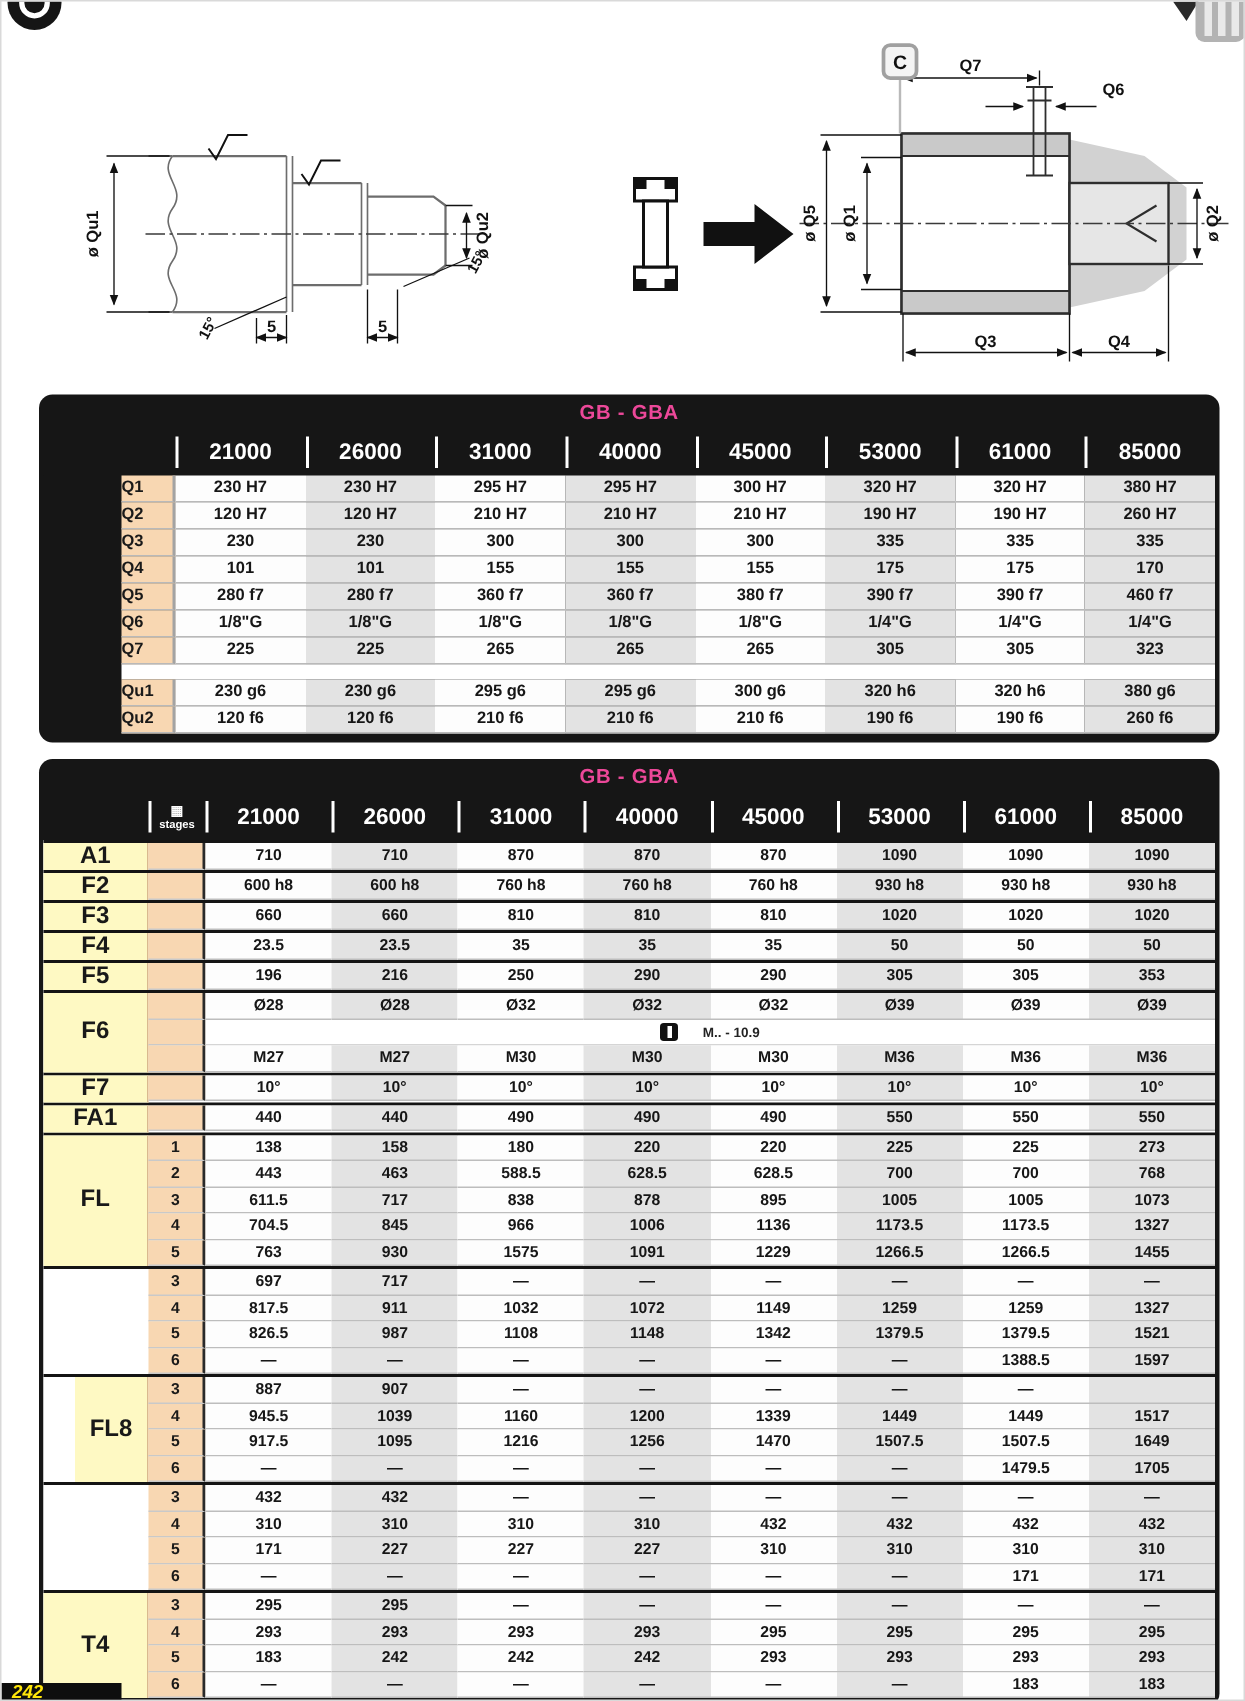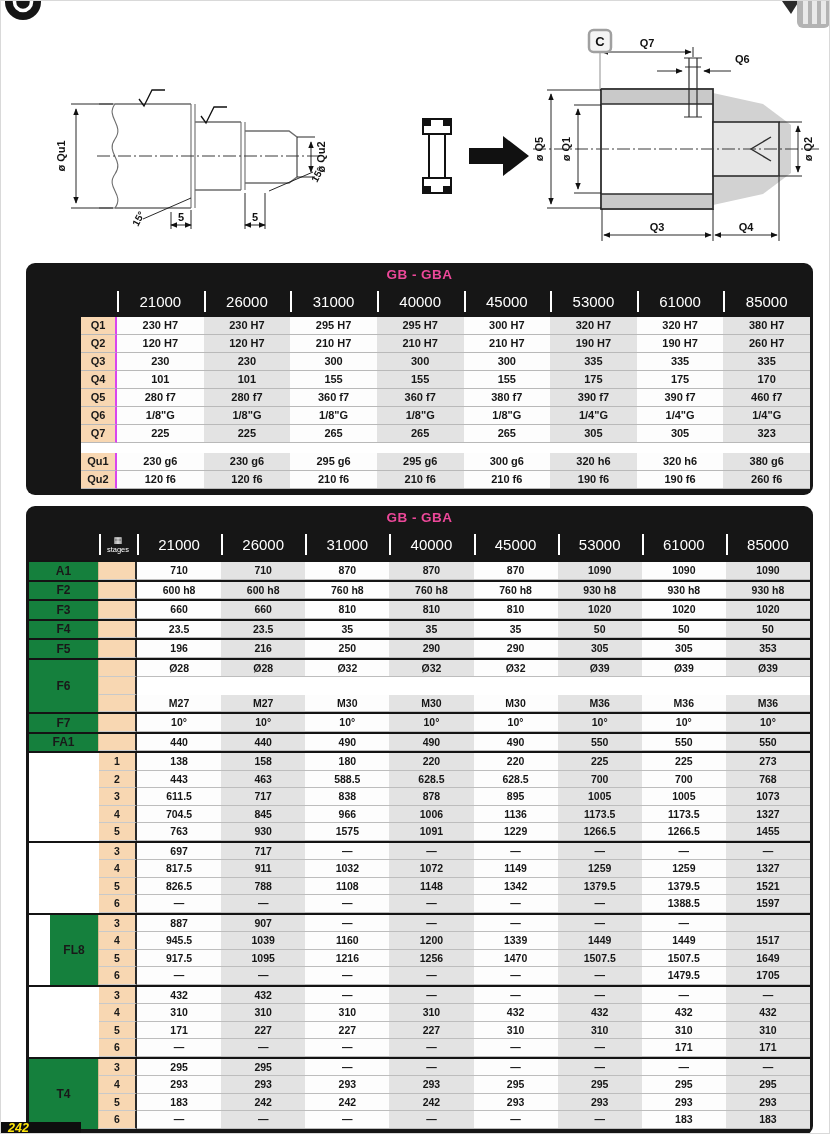--- a/index.html
+++ b/index.html
@@ -17,7 +17,7 @@
   .t1 .thead { grid-template-columns:88px repeat(8,1fr); }
   .t2 .thead { grid-template-columns:70px 38px repeat(8,1fr); }
   .hspace { }
-  .hcell { position:relative; color:#fff; font-weight:normal; font-size:15px; display:flex; align-items:center; justify-content:center; }
+  .hcell { position:relative; color:#fff; font-weight:bold; font-size:15px; display:flex; align-items:center; justify-content:center; }
   .hcell::before { content:""; position:absolute; left:0; top:5px; bottom:5px; width:2px; background:#fff; }
   .hstages { flex-direction:column; font-size:7.5px; line-height:8px; gap:1px; }
   .hstages .stic { font-size:9px; line-height:9px; color:#fff; }

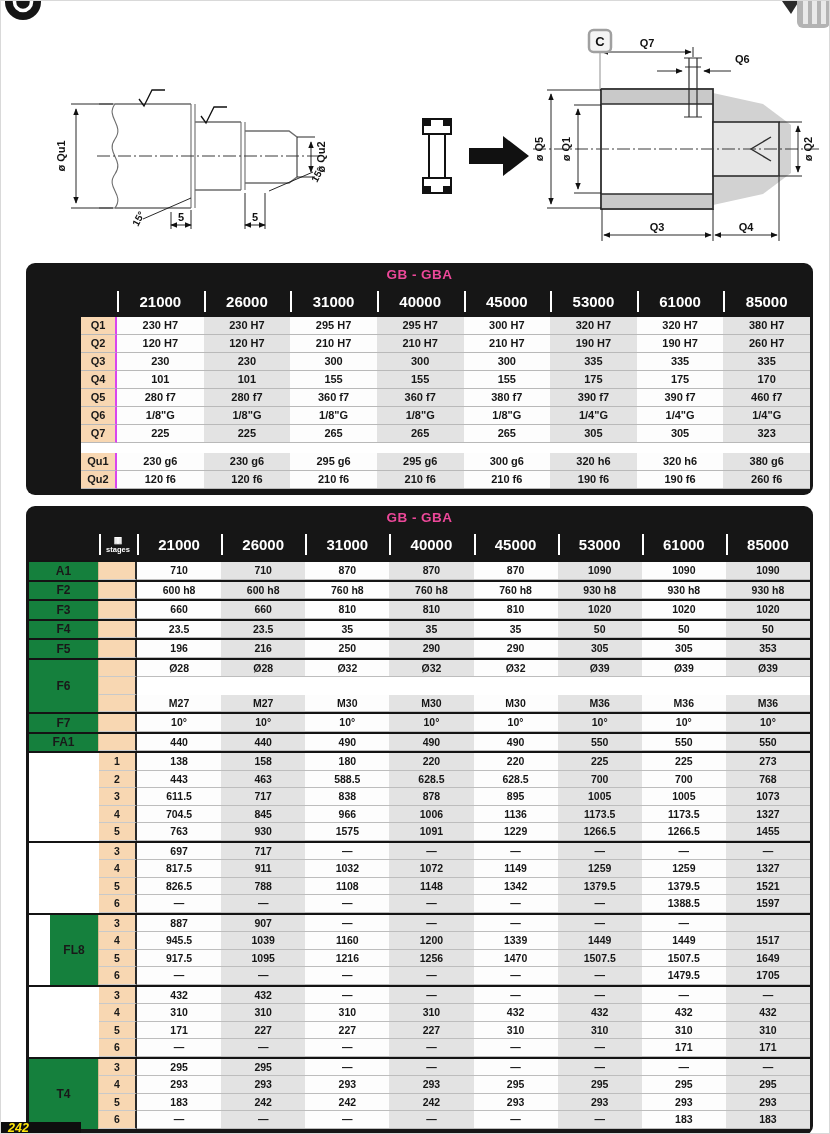--- a/index.html
+++ b/index.html
@@ -24,7 +24,7 @@
 
   .tgrid { display:grid; grid-template-columns:52px 36px repeat(8,1fr); background:#161616; }
   .hq { grid-column:1; color:#fff; font-weight:bold; font-size:27px; display:flex; align-items:center; justify-content:center; letter-spacing:1px; }
-  .rlabel { grid-column:2; height:18px; line-height:17px; background:#f8d7b2; color:#191919; font-weight:bold; font-size:11px; text-align:center; border-bottom:1px solid #b9b9b9; border-right:2px solid #d946ef; }
+  .rlabel { grid-column:2; height:18px; line-height:17px; background:#f8d7b2; color:#191919; font-weight:bold; font-size:11px; border-bottom:1px solid #b9b9b9; border-right:2px solid #a3a3a3; }
   .cell { height:18px; line-height:17px; font-size:11px; font-weight:bold; color:#161616; text-align:center; border-bottom:1px solid #b9b9b9; }
   .even { background:#fdfdfd; }
   .odd  { background:#e3e3e3; }

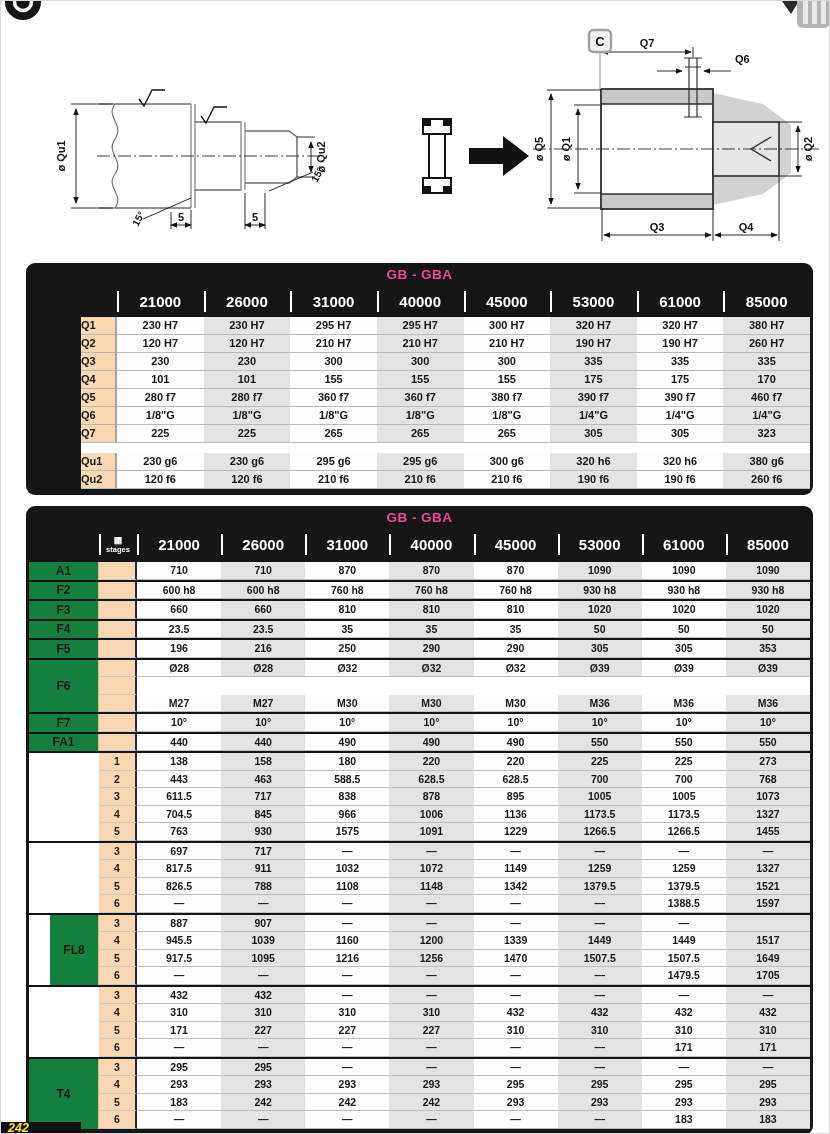--- a/index.html
+++ b/index.html
@@ -32,7 +32,7 @@
 
   .t2groups { background:#fff; }
   .grp { display:grid; grid-template-columns:70px 38px repeat(8,1fr); border-top:2px solid #141414; background:#fff; }
-  .glabel { grid-column:1; background:#15803d; color:#191919; font-weight:bold; font-size:12px; display:flex; align-items:center; justify-content:center; border-right:1px solid #d9b98f; }
+  .glabel { grid-column:1; background:#fef9c3; color:#191919; font-weight:bold; font-size:16px; display:flex; align-items:center; justify-content:center; border-right:1px solid #d9b98f; }
   .stage { grid-column:2; height:17.5px; line-height:16.5px; background:#f8d7b2; color:#191919; font-weight:bold; font-size:10.5px; text-align:center; border-bottom:1px solid #c9c9c9; border-right:2px solid #2a2a2a; }
   .cell2 { height:17.5px; line-height:16.5px; font-size:10.5px; font-weight:bold; color:#161616; text-align:center; border-bottom:1px solid #bdbdbd; }
   .spec { grid-column:3 / span 8; height:17.5px; background:#fff; display:flex; align-items:center; justify-content:center; gap:16px; border-bottom:1px solid #d5d5d5; font-size:9px; font-weight:bold; color:#222; }

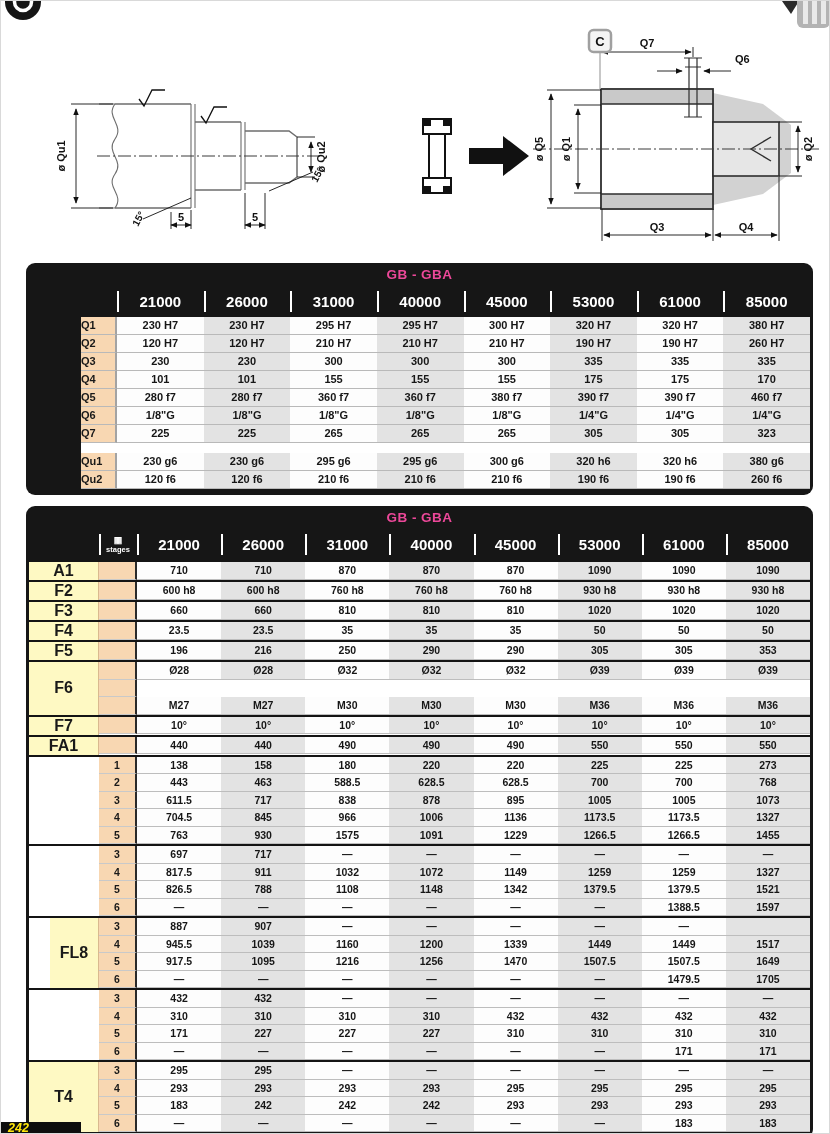--- a/index.html
+++ b/index.html
@@ -342,6 +342,10 @@
           <div class="cell2 even">Ø39</div>
           <div class="cell2 odd">Ø39</div>
           <div class="stage"></div>
+          <div class="spec">
+            <div class="bolt"></div>
+            <div class="spectxt">M.. - 10.9</div>
+          </div>
           <div class="stage"></div>
           <div class="cell2 even">M27</div>
           <div class="cell2 odd">M27</div>

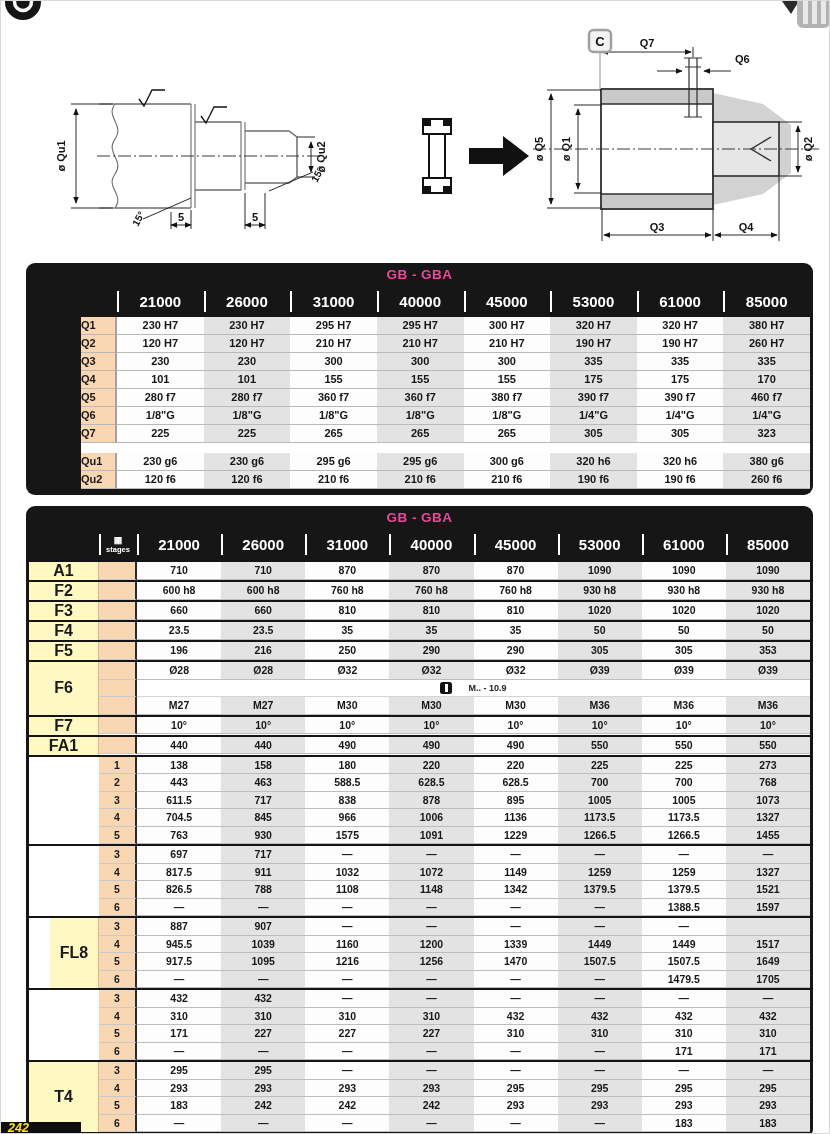--- a/index.html
+++ b/index.html
@@ -381,6 +381,7 @@
           <div class="cell2 odd">550</div>
         </div>
         <div class="grp">
+          <div class="glabel" style="grid-row: 1 / span 5;">FL</div>
           <div class="stage">1</div>
           <div class="cell2 even">138</div>
           <div class="cell2 odd">158</div>

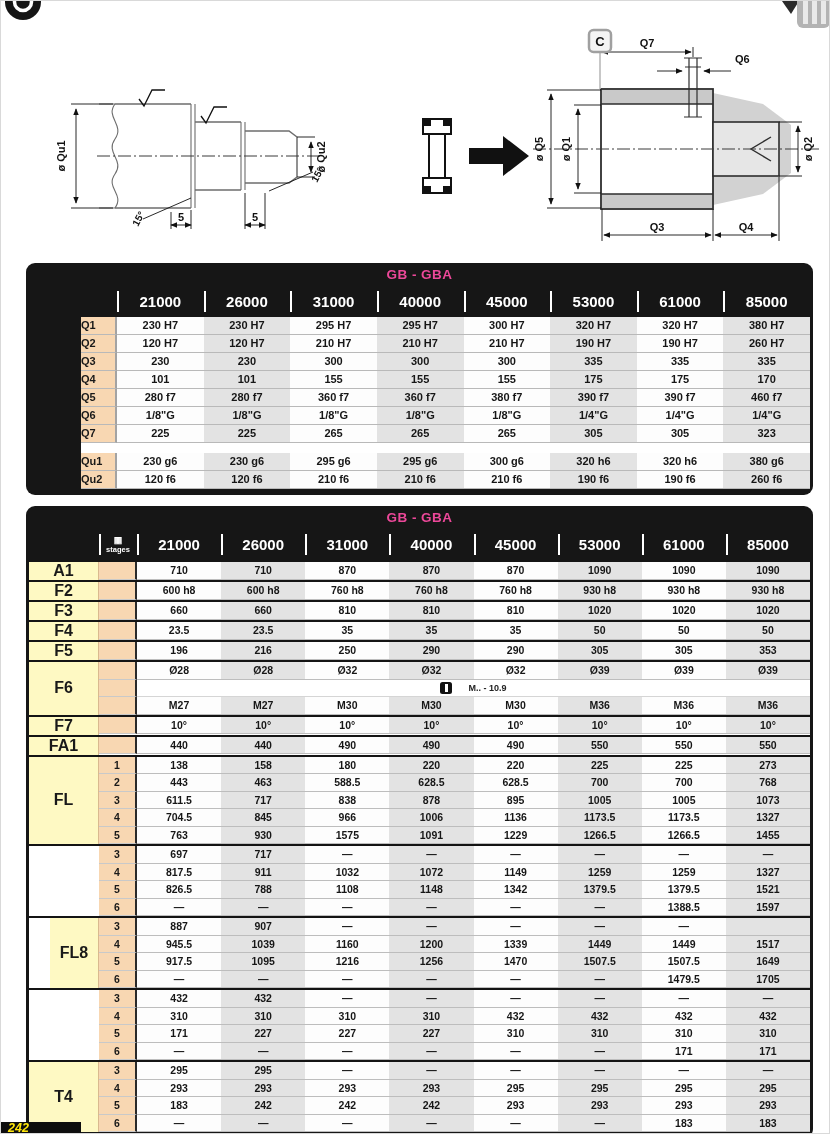--- a/index.html
+++ b/index.html
@@ -449,7 +449,7 @@
           <div class="cell2 odd">1327</div>
           <div class="stage">5</div>
           <div class="cell2 even">826.5</div>
-          <div class="cell2 odd">788</div>
+          <div class="cell2 odd">987</div>
           <div class="cell2 even">1108</div>
           <div class="cell2 odd">1148</div>
           <div class="cell2 even">1342</div>

